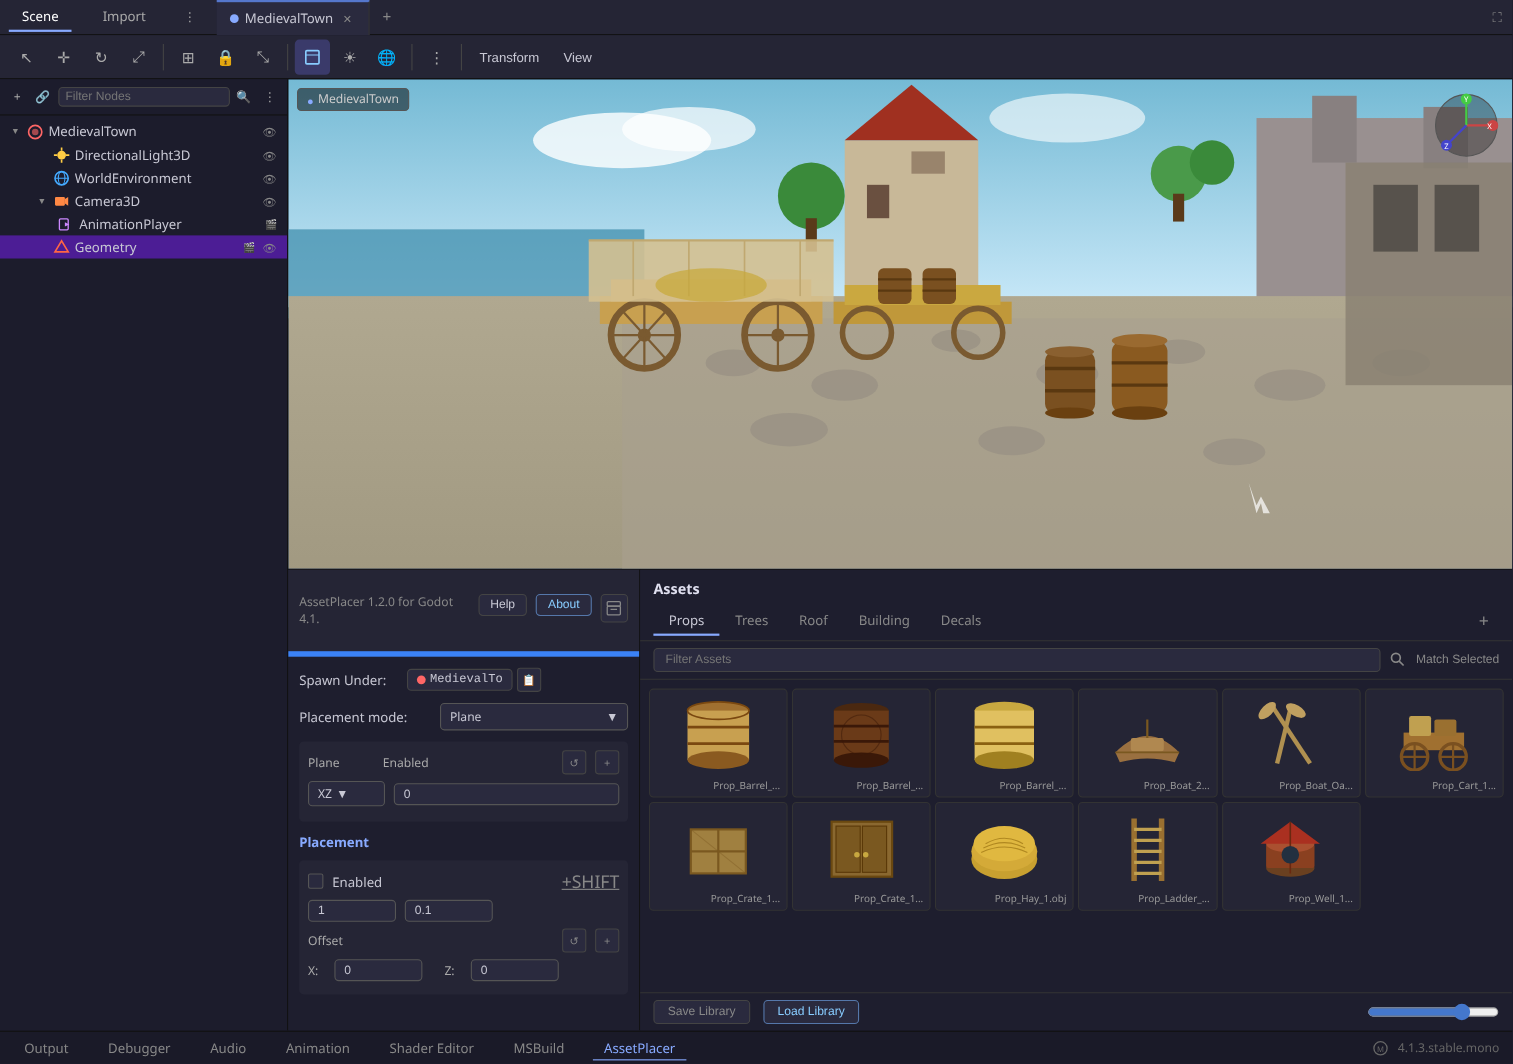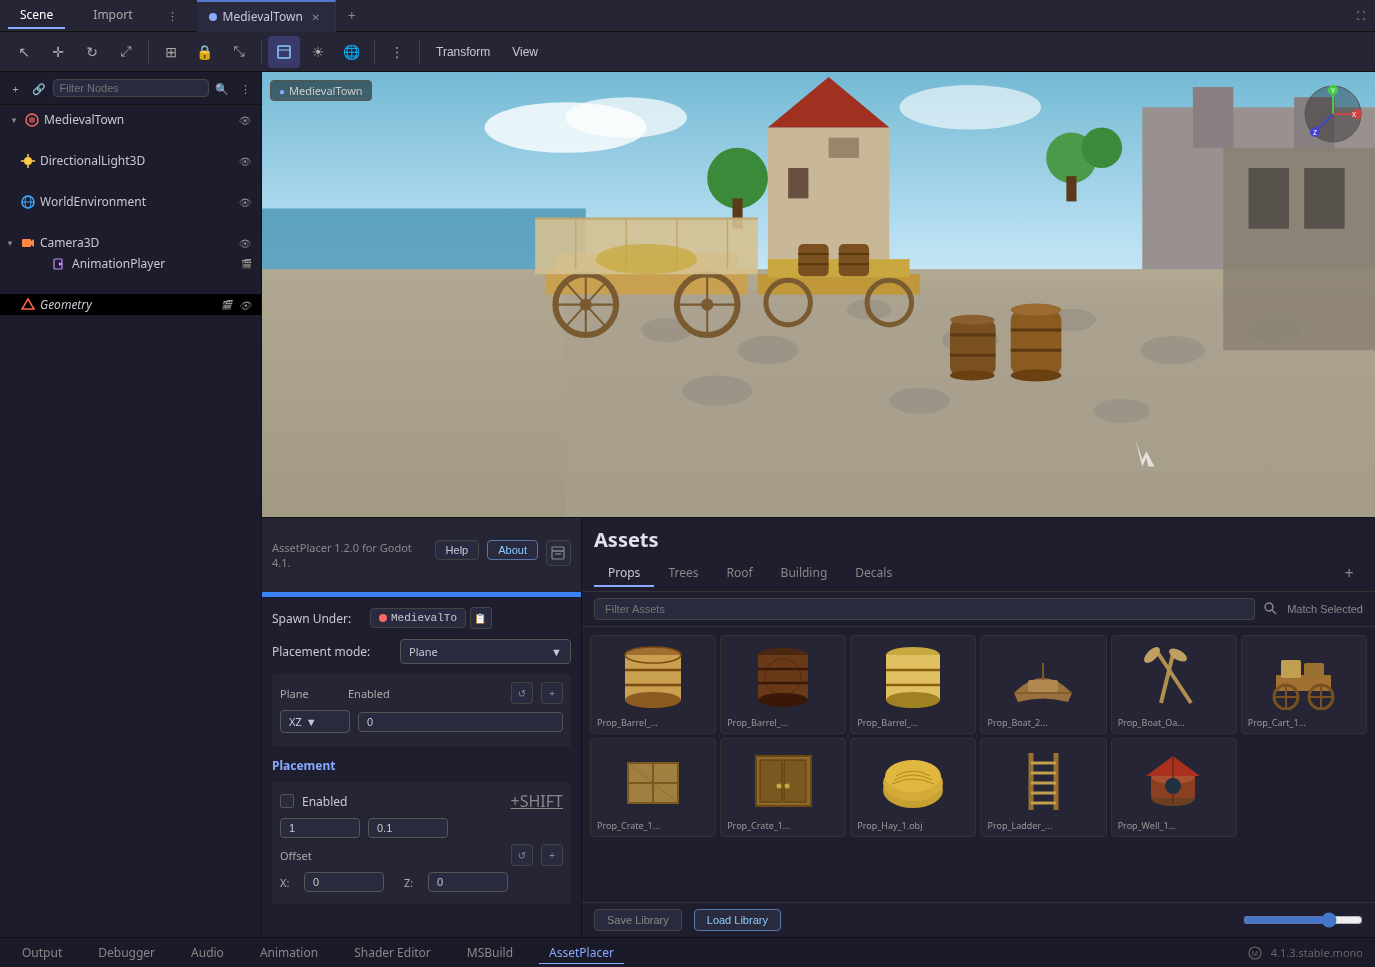--- a/index.html
+++ b/index.html
@@ -597,7 +597,7 @@
       color: #666;
     }
     
-    .indent-1 { padding-left: 4px; margin-top: 20px; }
+    .indent-1 { padding-left: 32px; }
     .indent-2 { padding-left: 36px; }
   </style>
 </head>

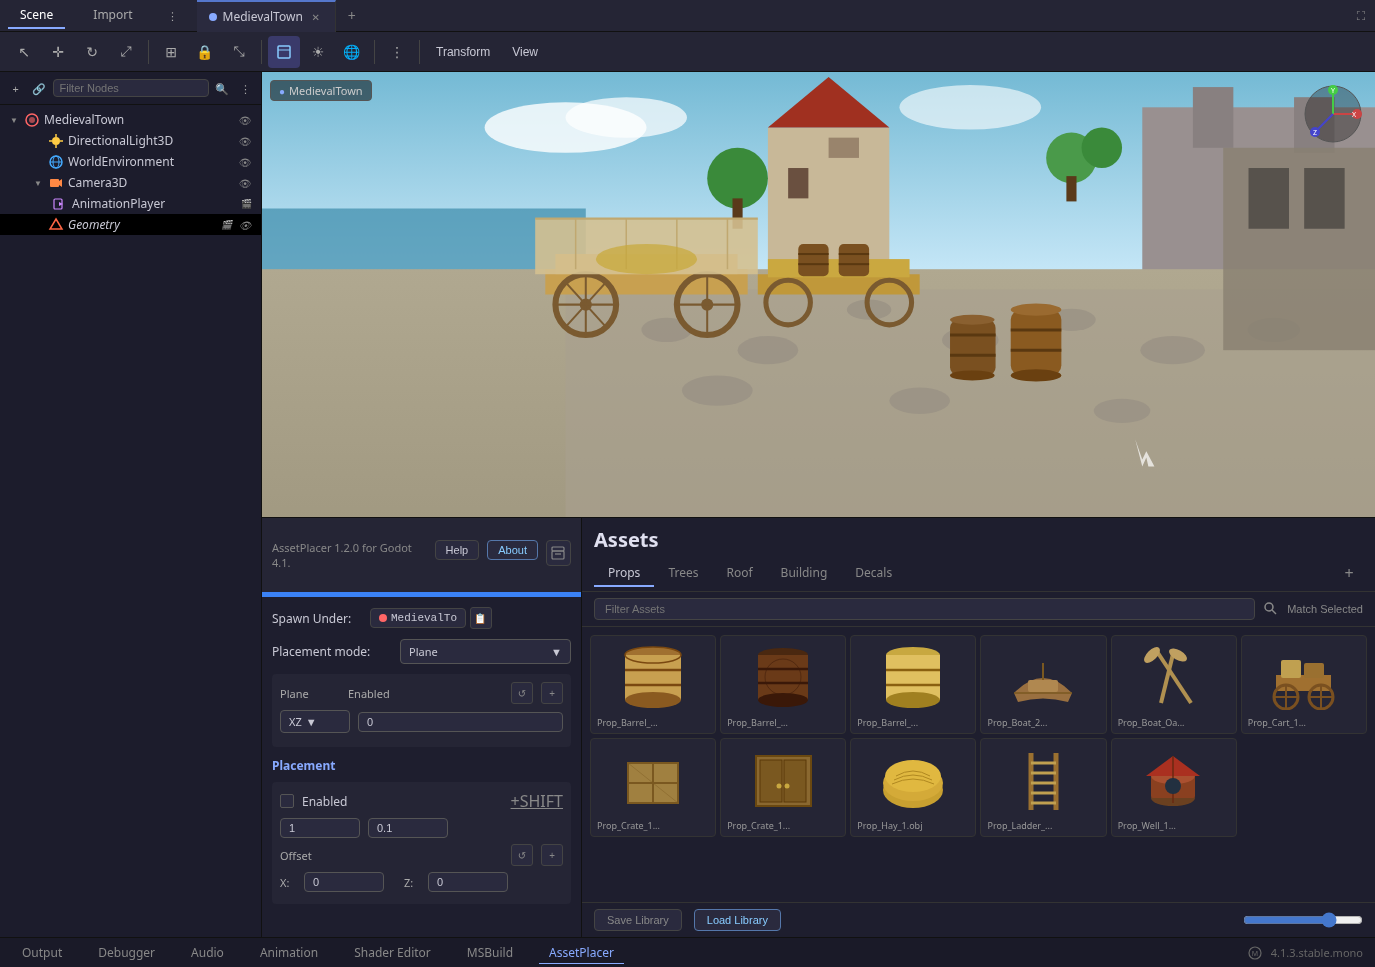--- a/index.html
+++ b/index.html
@@ -181,7 +181,7 @@
       gap: 4px;
       position: relative;
     }
-    .tree-item.selected { background: #000000; font-style: italic; }
+    .tree-item.selected { background: #4c1d95; }
     .tree-arrow {
       width: 12px; height: 12px;
       display: flex; align-items: center; justify-content: center;

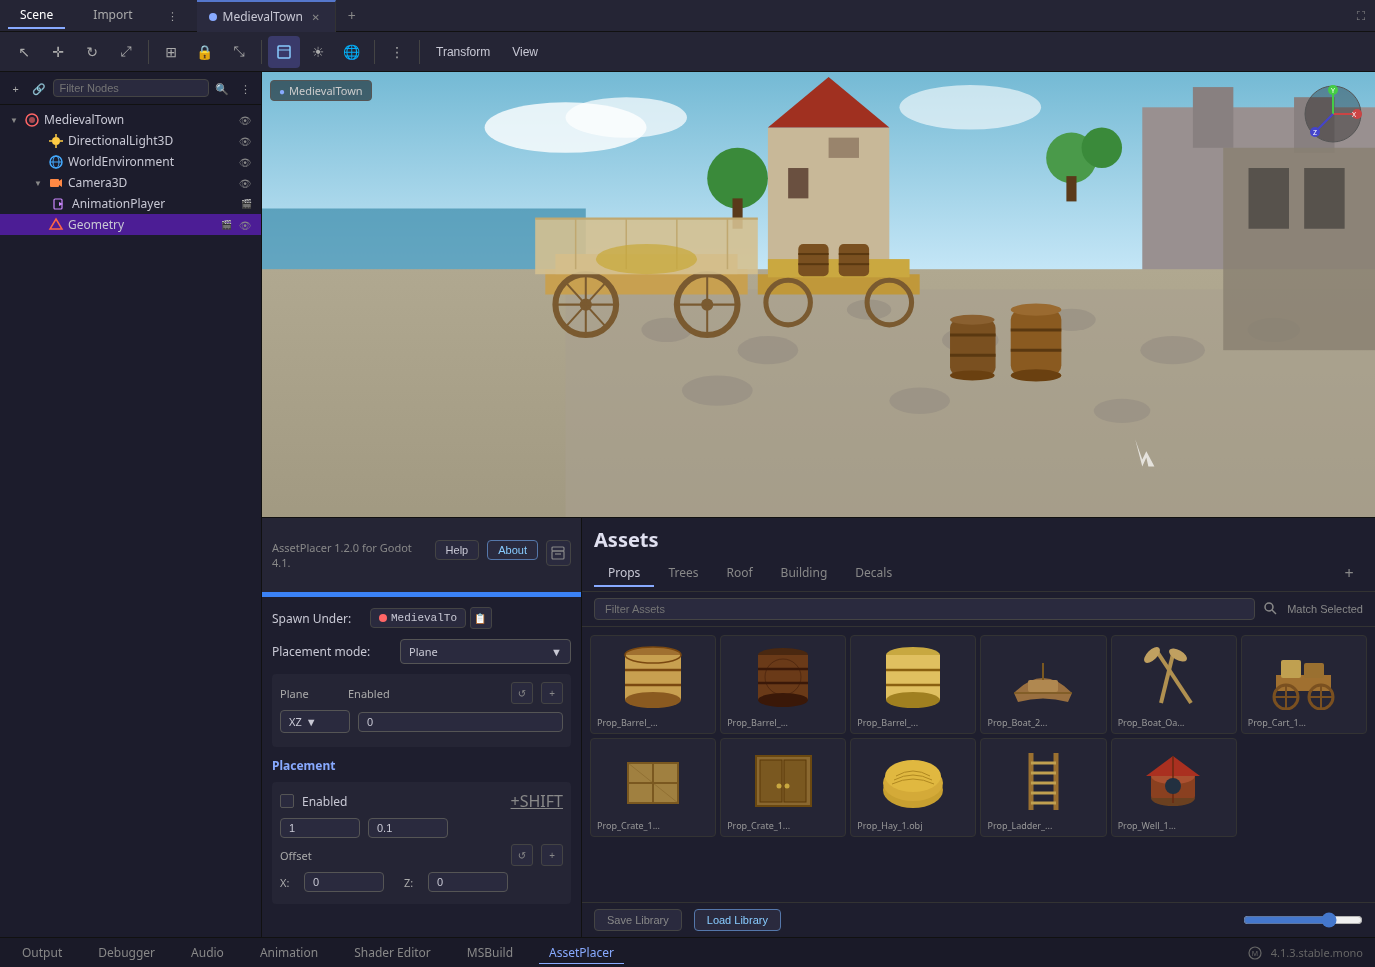--- a/index.html
+++ b/index.html
@@ -448,7 +448,7 @@
       border-bottom: 1px solid #333;
     }
     .assets-title {
-      font-size: 20px;
+      font-size: 13px;
       font-weight: bold;
       color: #e0e0f0;
       margin-bottom: 6px;

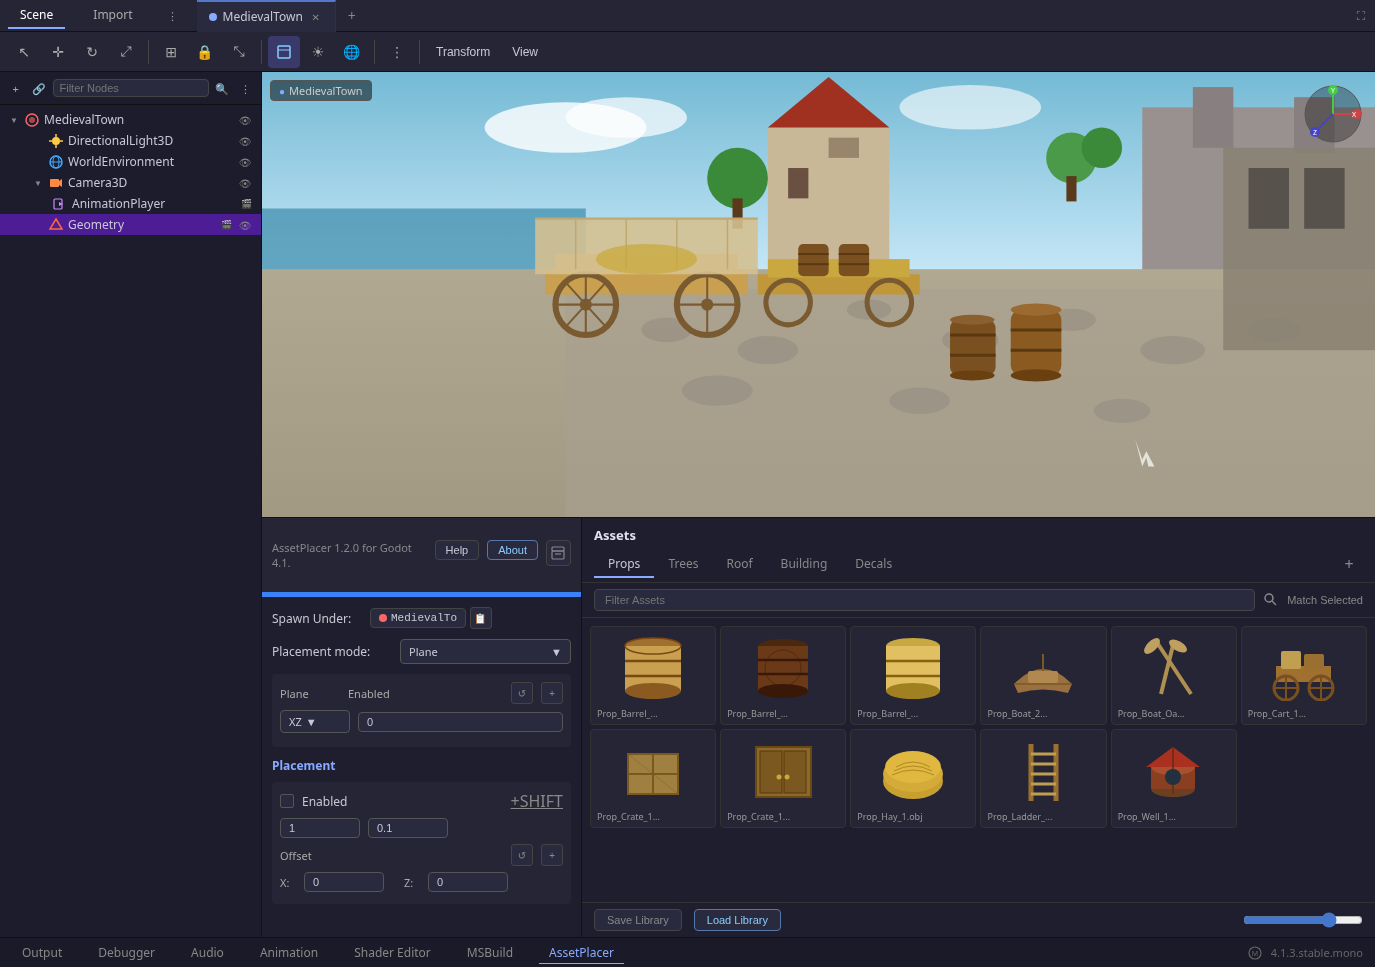--- a/index.html
+++ b/index.html
@@ -533,7 +533,7 @@
     .asset-name {
       font-size: 9px;
       color: #999;
-      text-align: left;
+      text-align: right;
       overflow: hidden;
       text-overflow: ellipsis;
       white-space: nowrap;

